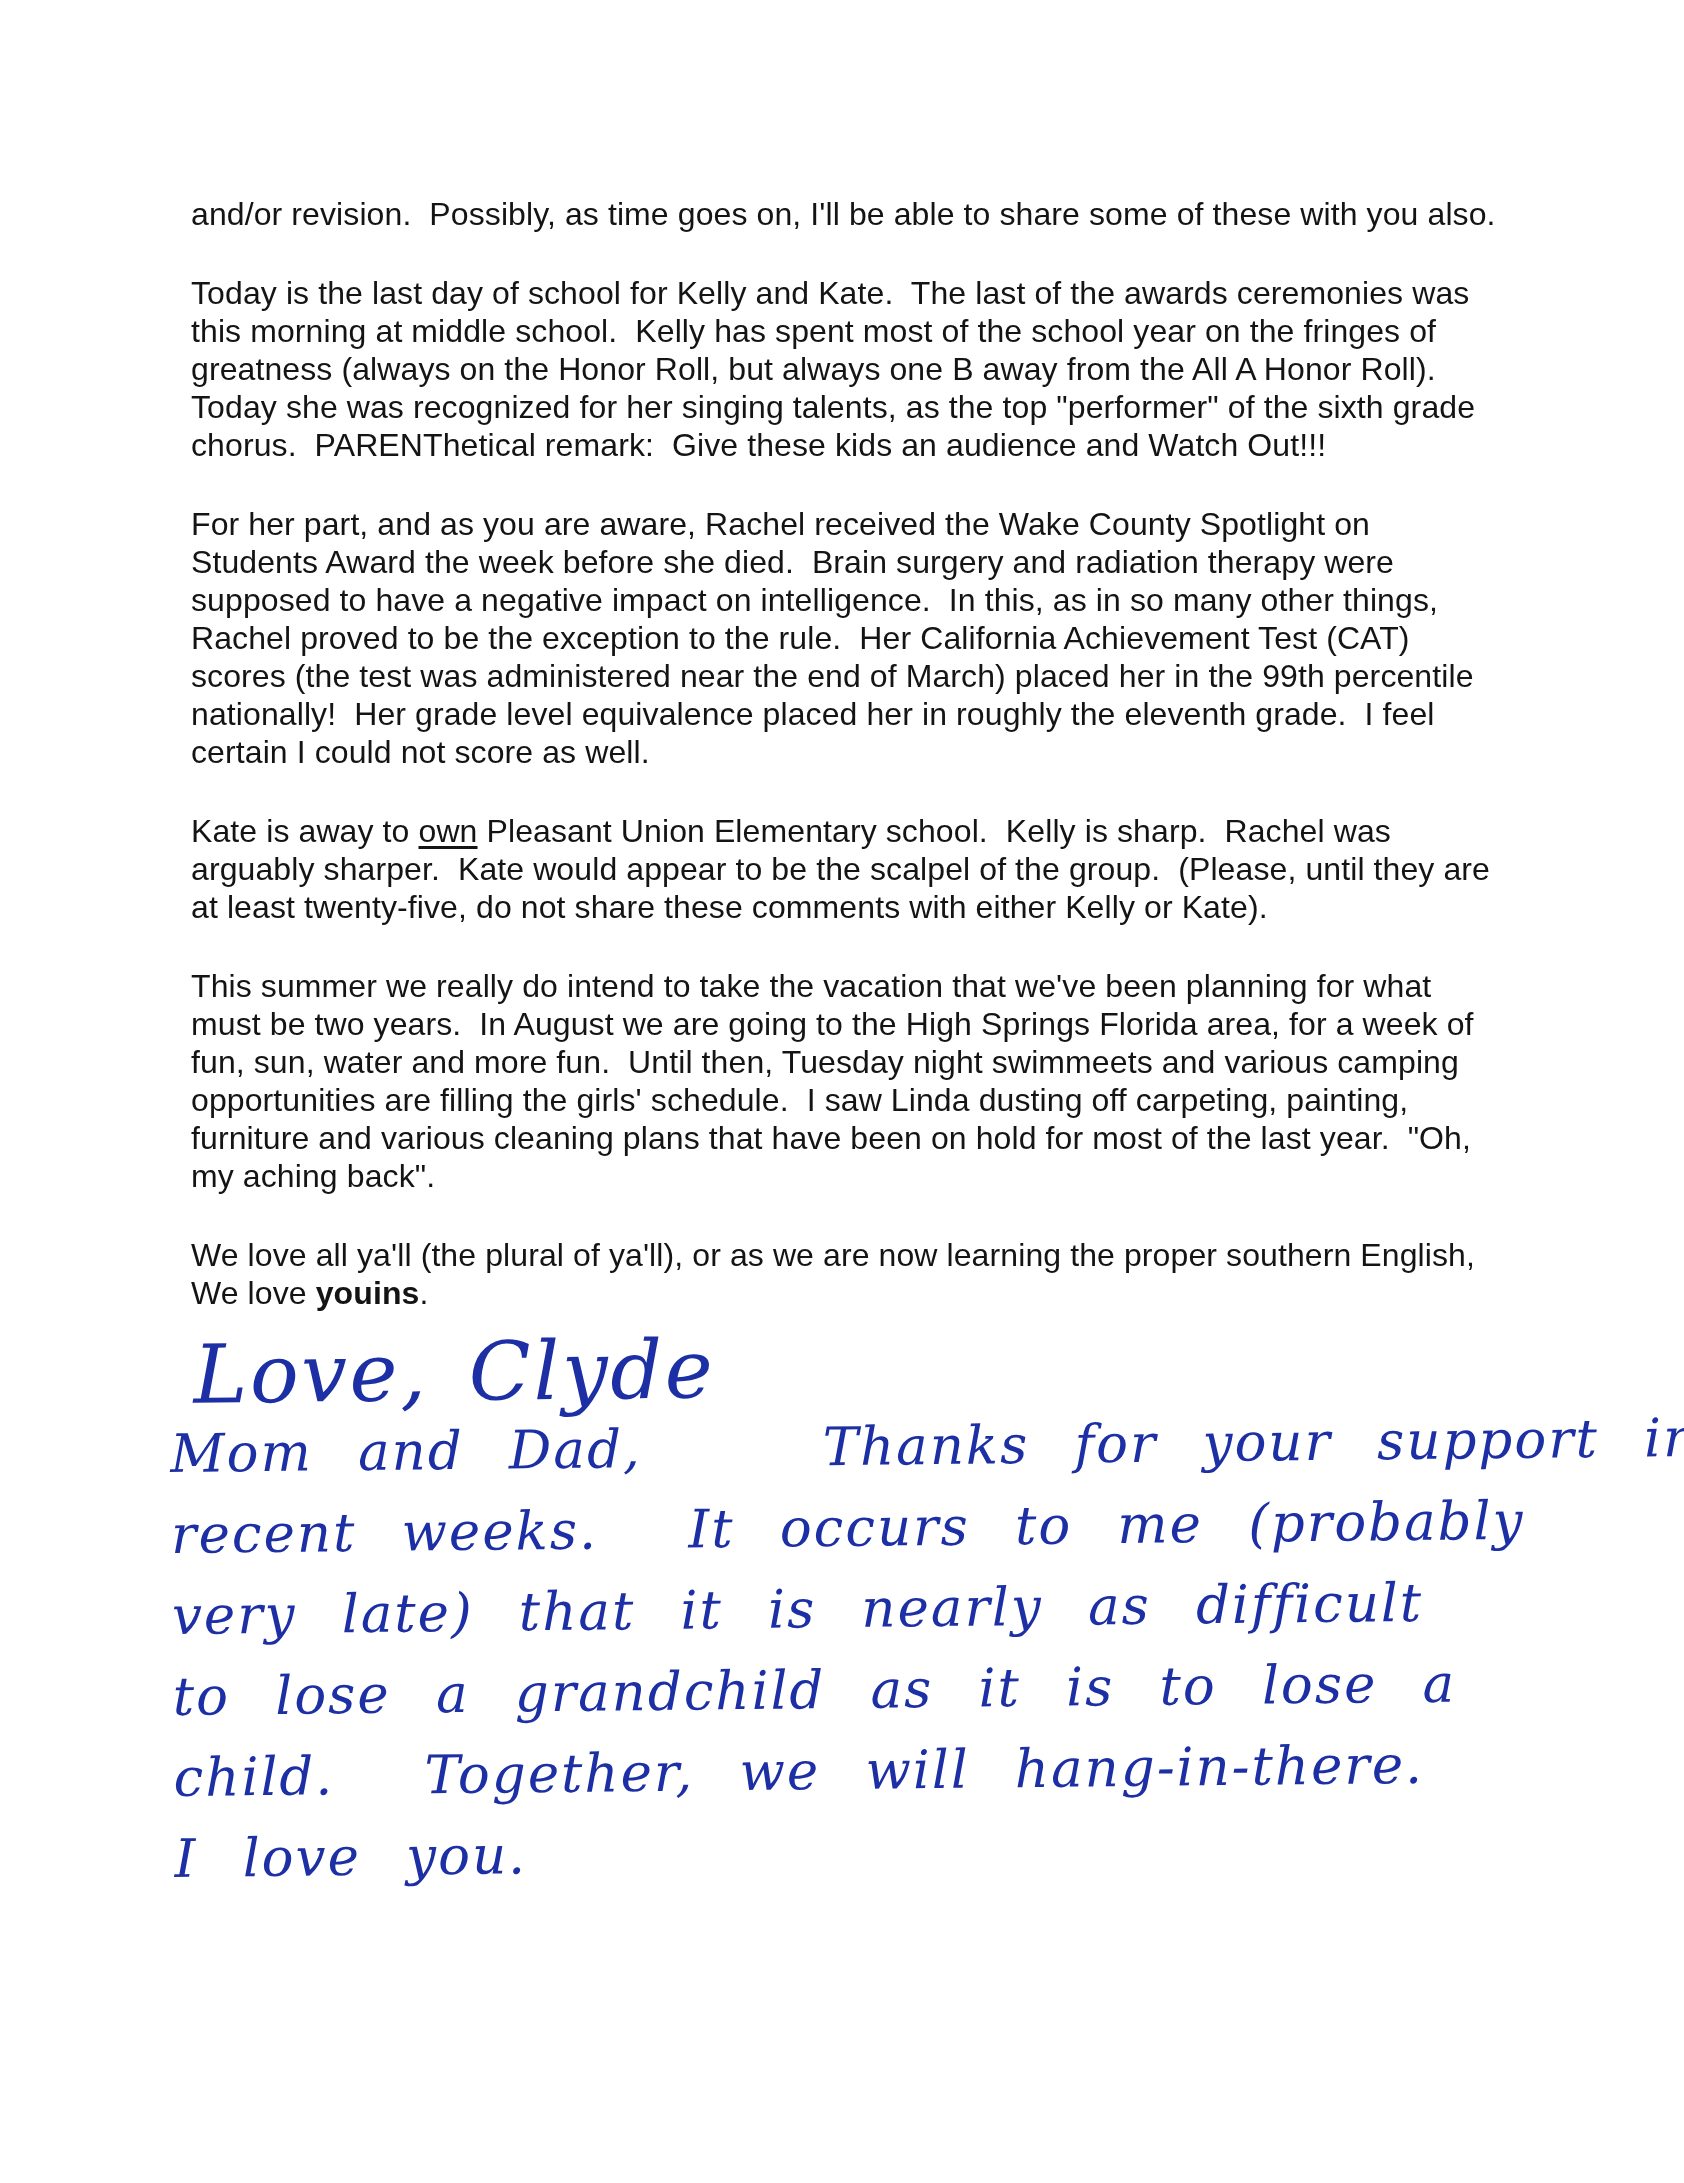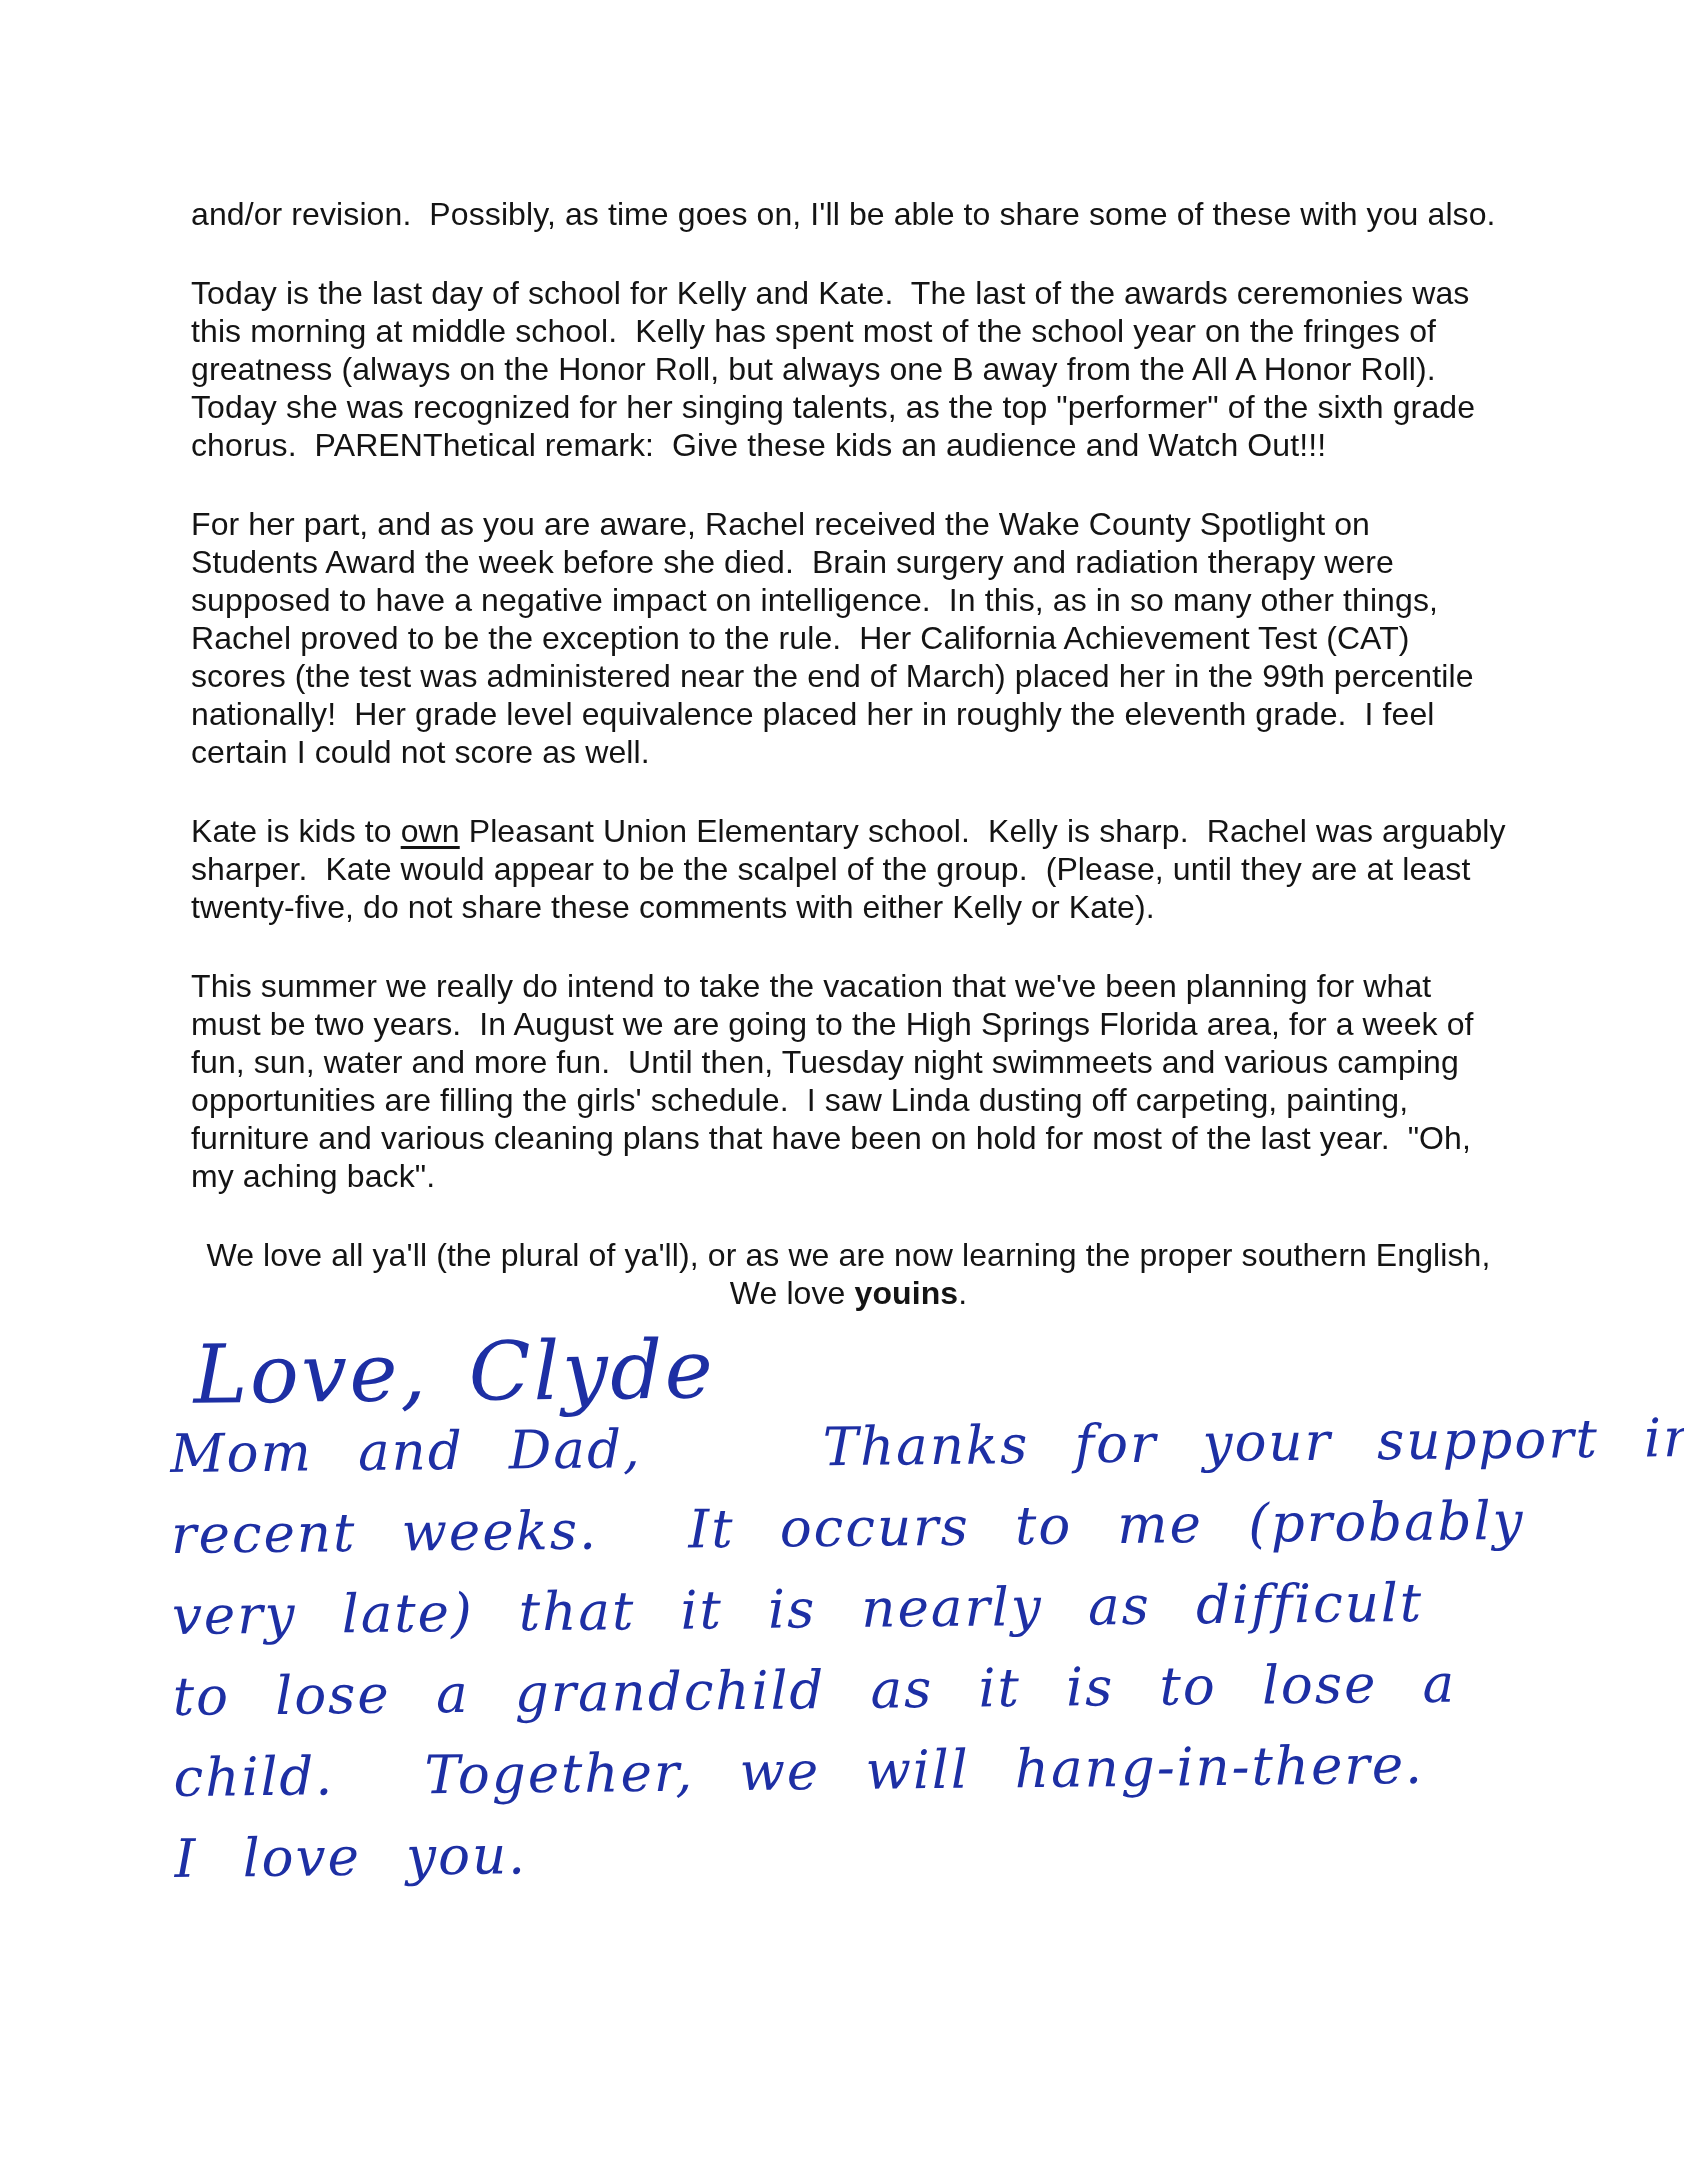--- a/index.html
+++ b/index.html
@@ -80,7 +80,7 @@
 
     <p>For her part, and as you are aware, Rachel received the Wake County Spotlight on Students Award the week before she died.  Brain surgery and radiation therapy were supposed to have a negative impact on intelligence.  In this, as in so many other things, Rachel proved to be the exception to the rule.  Her California Achievement Test (CAT) scores (the test was administered near the end of March) placed her in the 99th percentile nationally!  Her grade level equivalence placed her in roughly the eleventh grade.  I feel certain I could not score as well.</p>
 
-    <p><span>Kate is kids to </span><span class="emph-own">own</span><span> Pleasant Union Elementary school.  Kelly is sharp.  Rachel was arguably sharper.  Kate would appear to be the scalpel of the group.  (Please, until they are at least twenty-five, do not share these comments with either Kelly or Kate).</span></p>
+    <p><span>Kate is away to </span><span class="emph-own">own</span><span> Pleasant Union Elementary school.  Kelly is sharp.  Rachel was arguably sharper.  Kate would appear to be the scalpel of the group.  (Please, until they are at least twenty-five, do not share these comments with either Kelly or Kate).</span></p>
 
     <p>This summer we really do intend to take the vacation that we've been planning for what must be two years.  In August we are going to the High Springs Florida area, for a week of fun, sun, water and more fun.  Until then, Tuesday night swimmeets and various camping opportunities are filling the girls' schedule.  I saw Linda dusting off carpeting, painting, furniture and various cleaning plans that have been on hold for most of the last year.  "Oh, my aching back".</p>
 

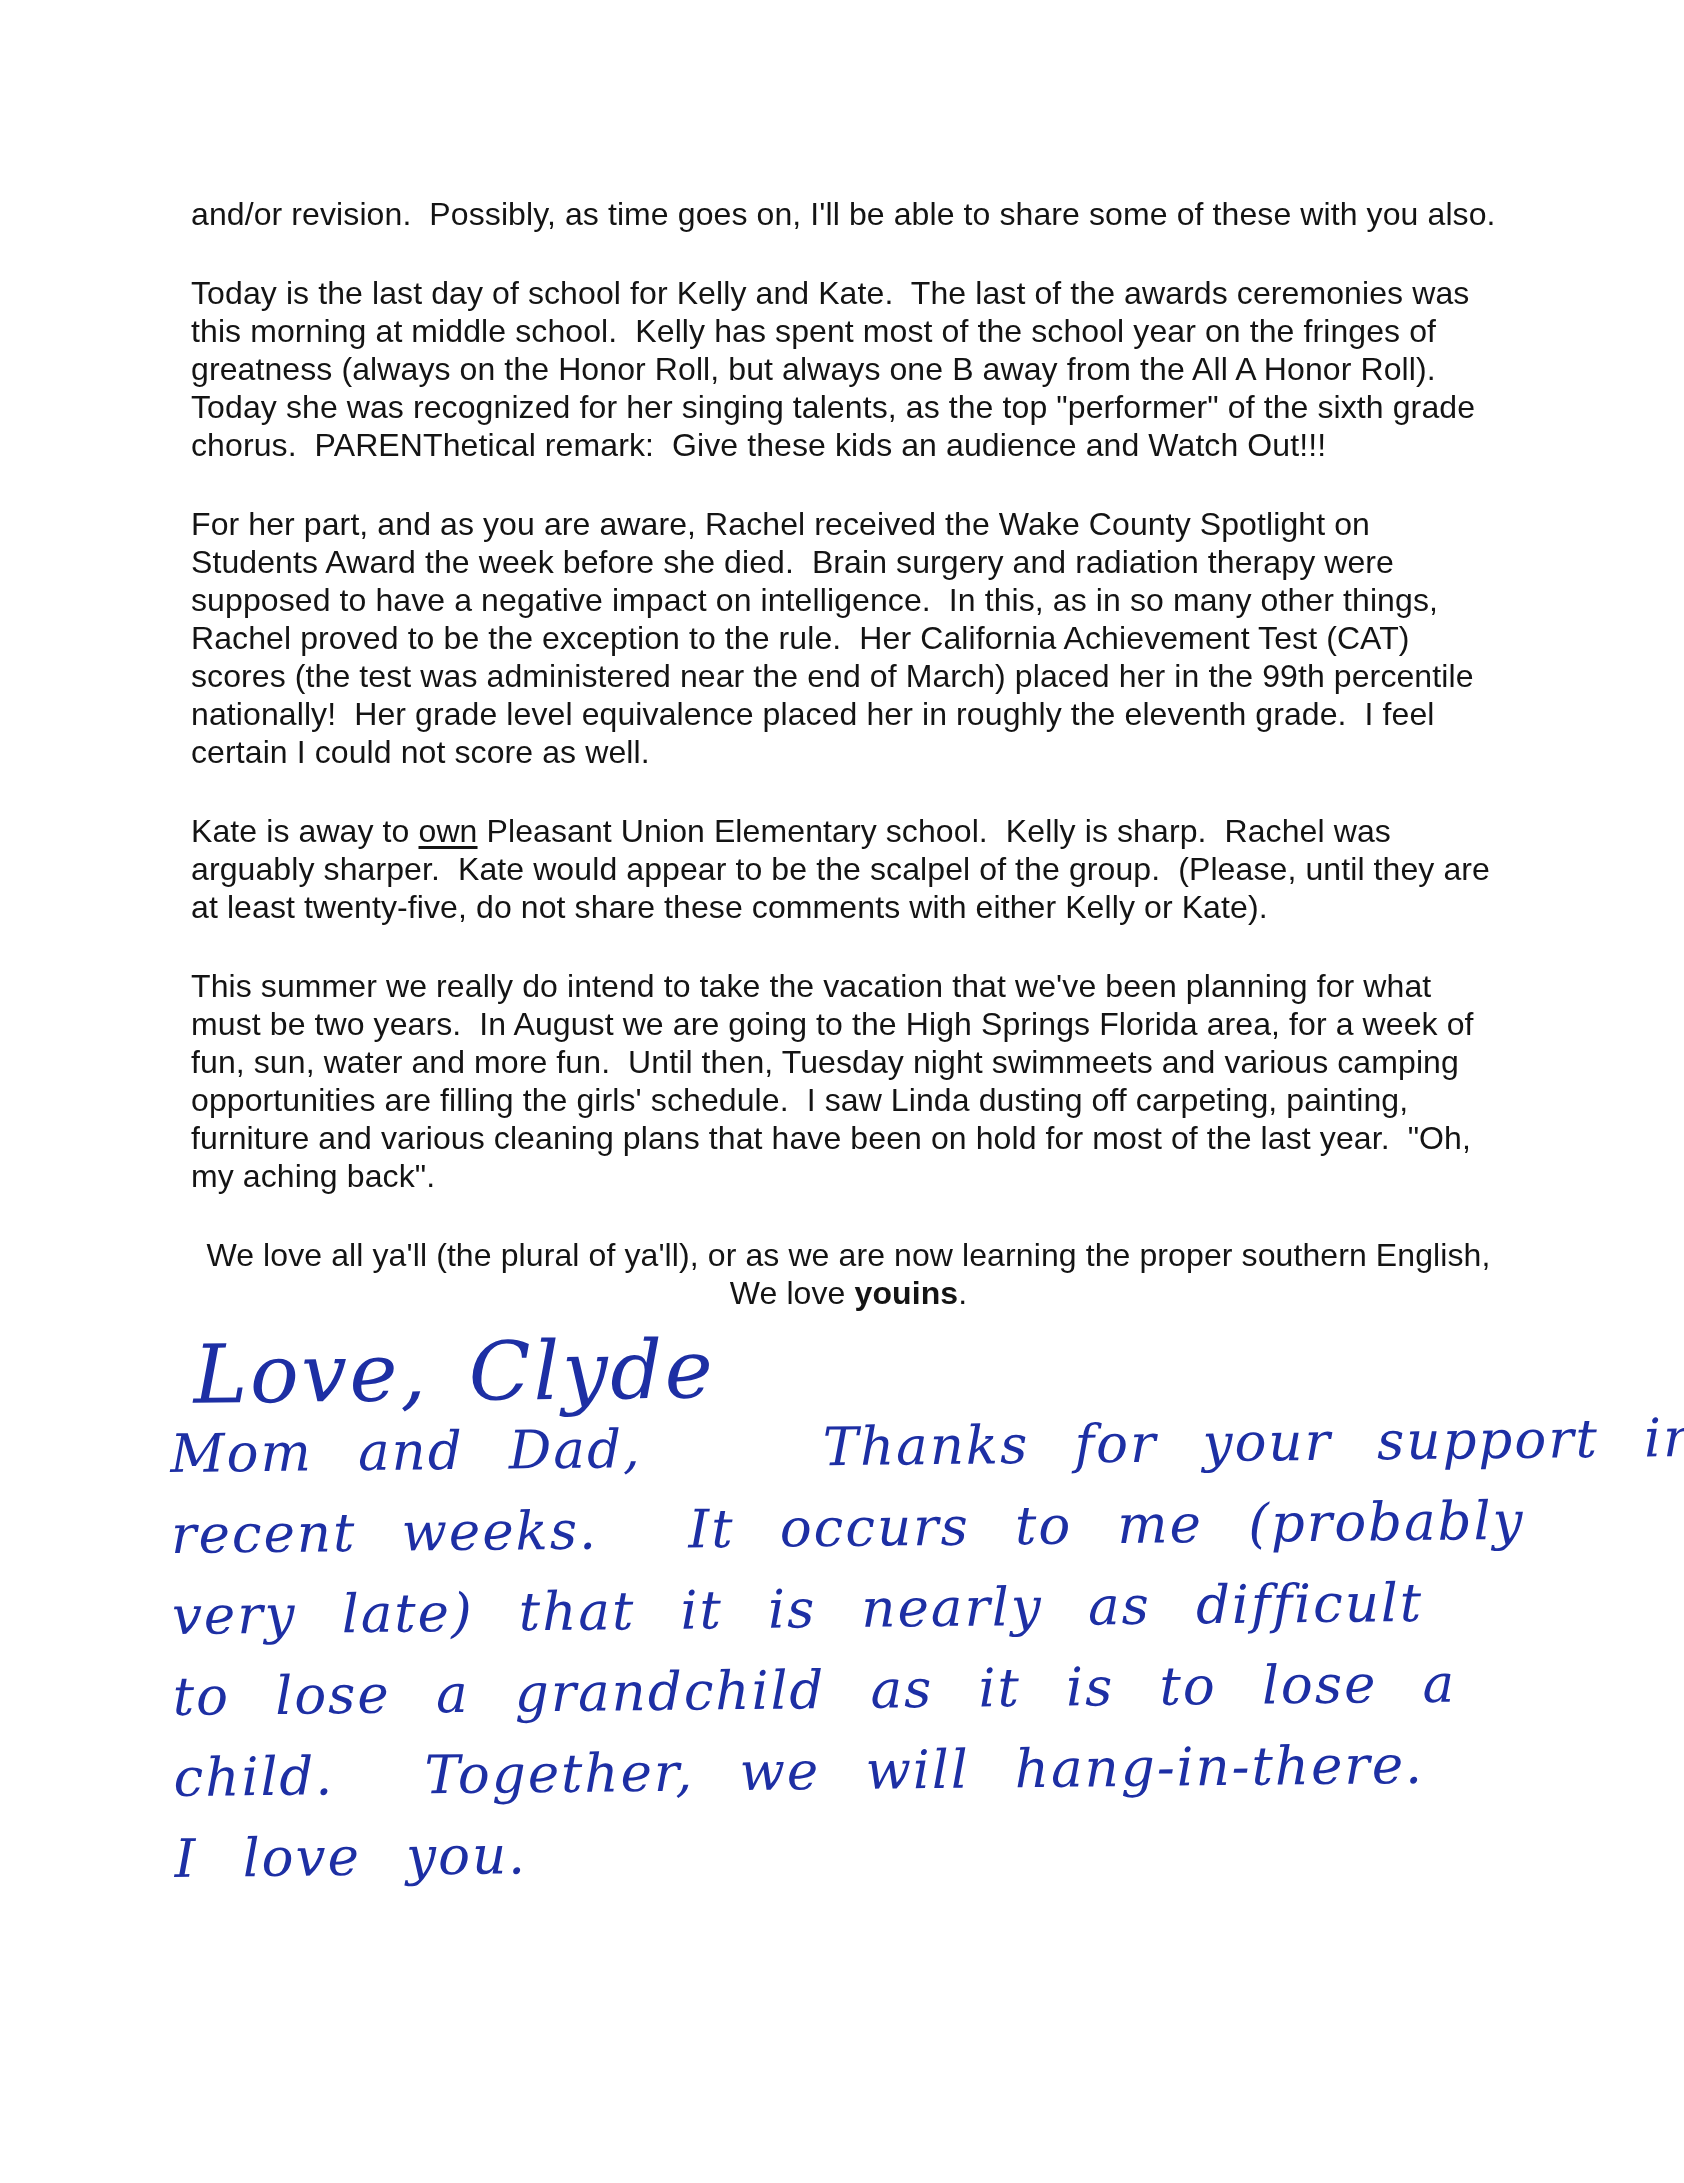--- a/index.html
+++ b/index.html
@@ -31,7 +31,6 @@
   }
   .typed p:last-child {
     margin-bottom: 0;
-    text-align: center;
   }
   .emph-own {
     font-weight: normal;

